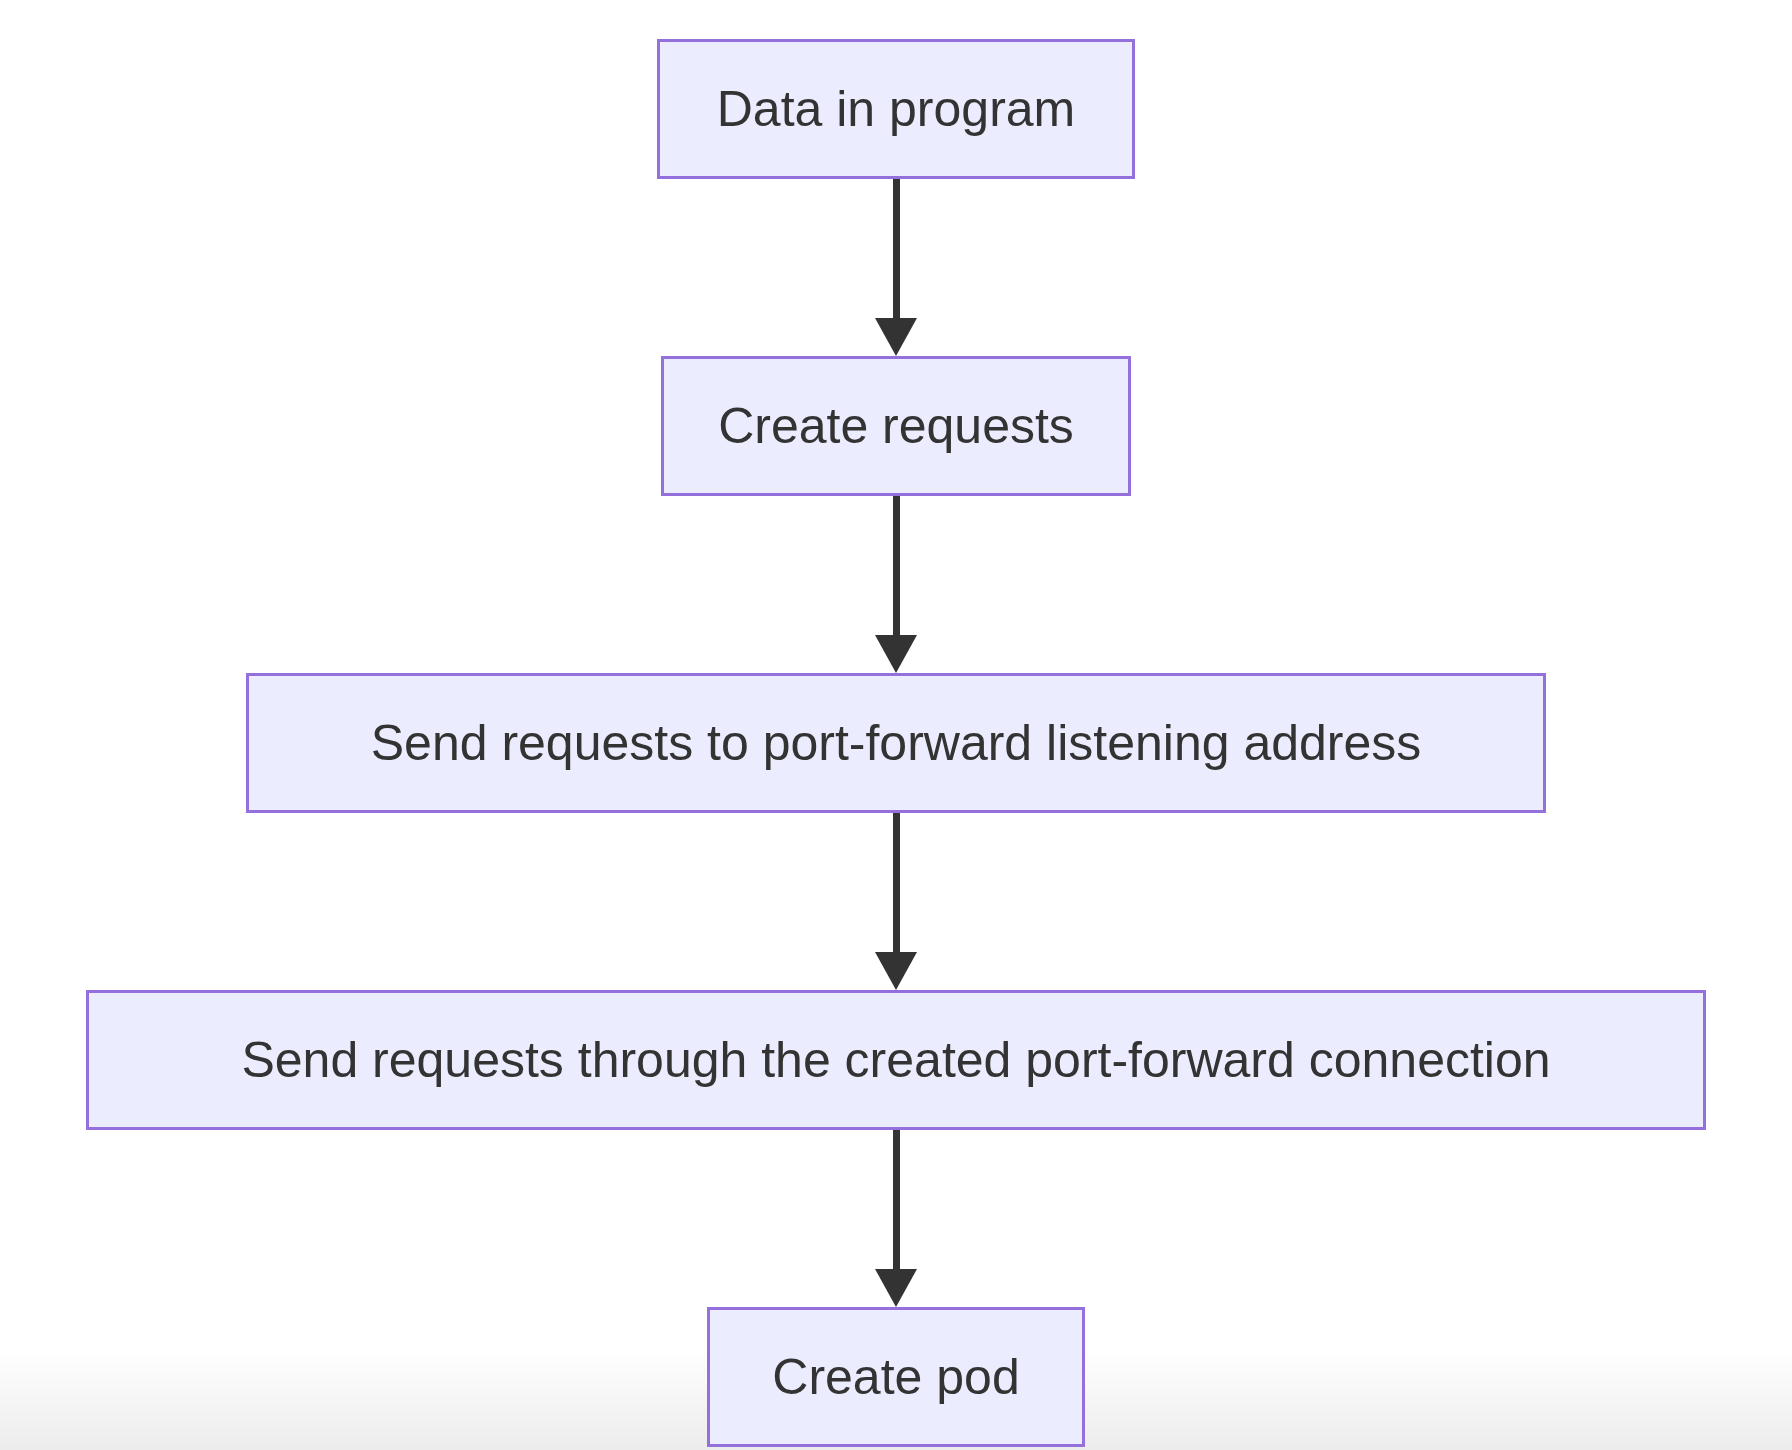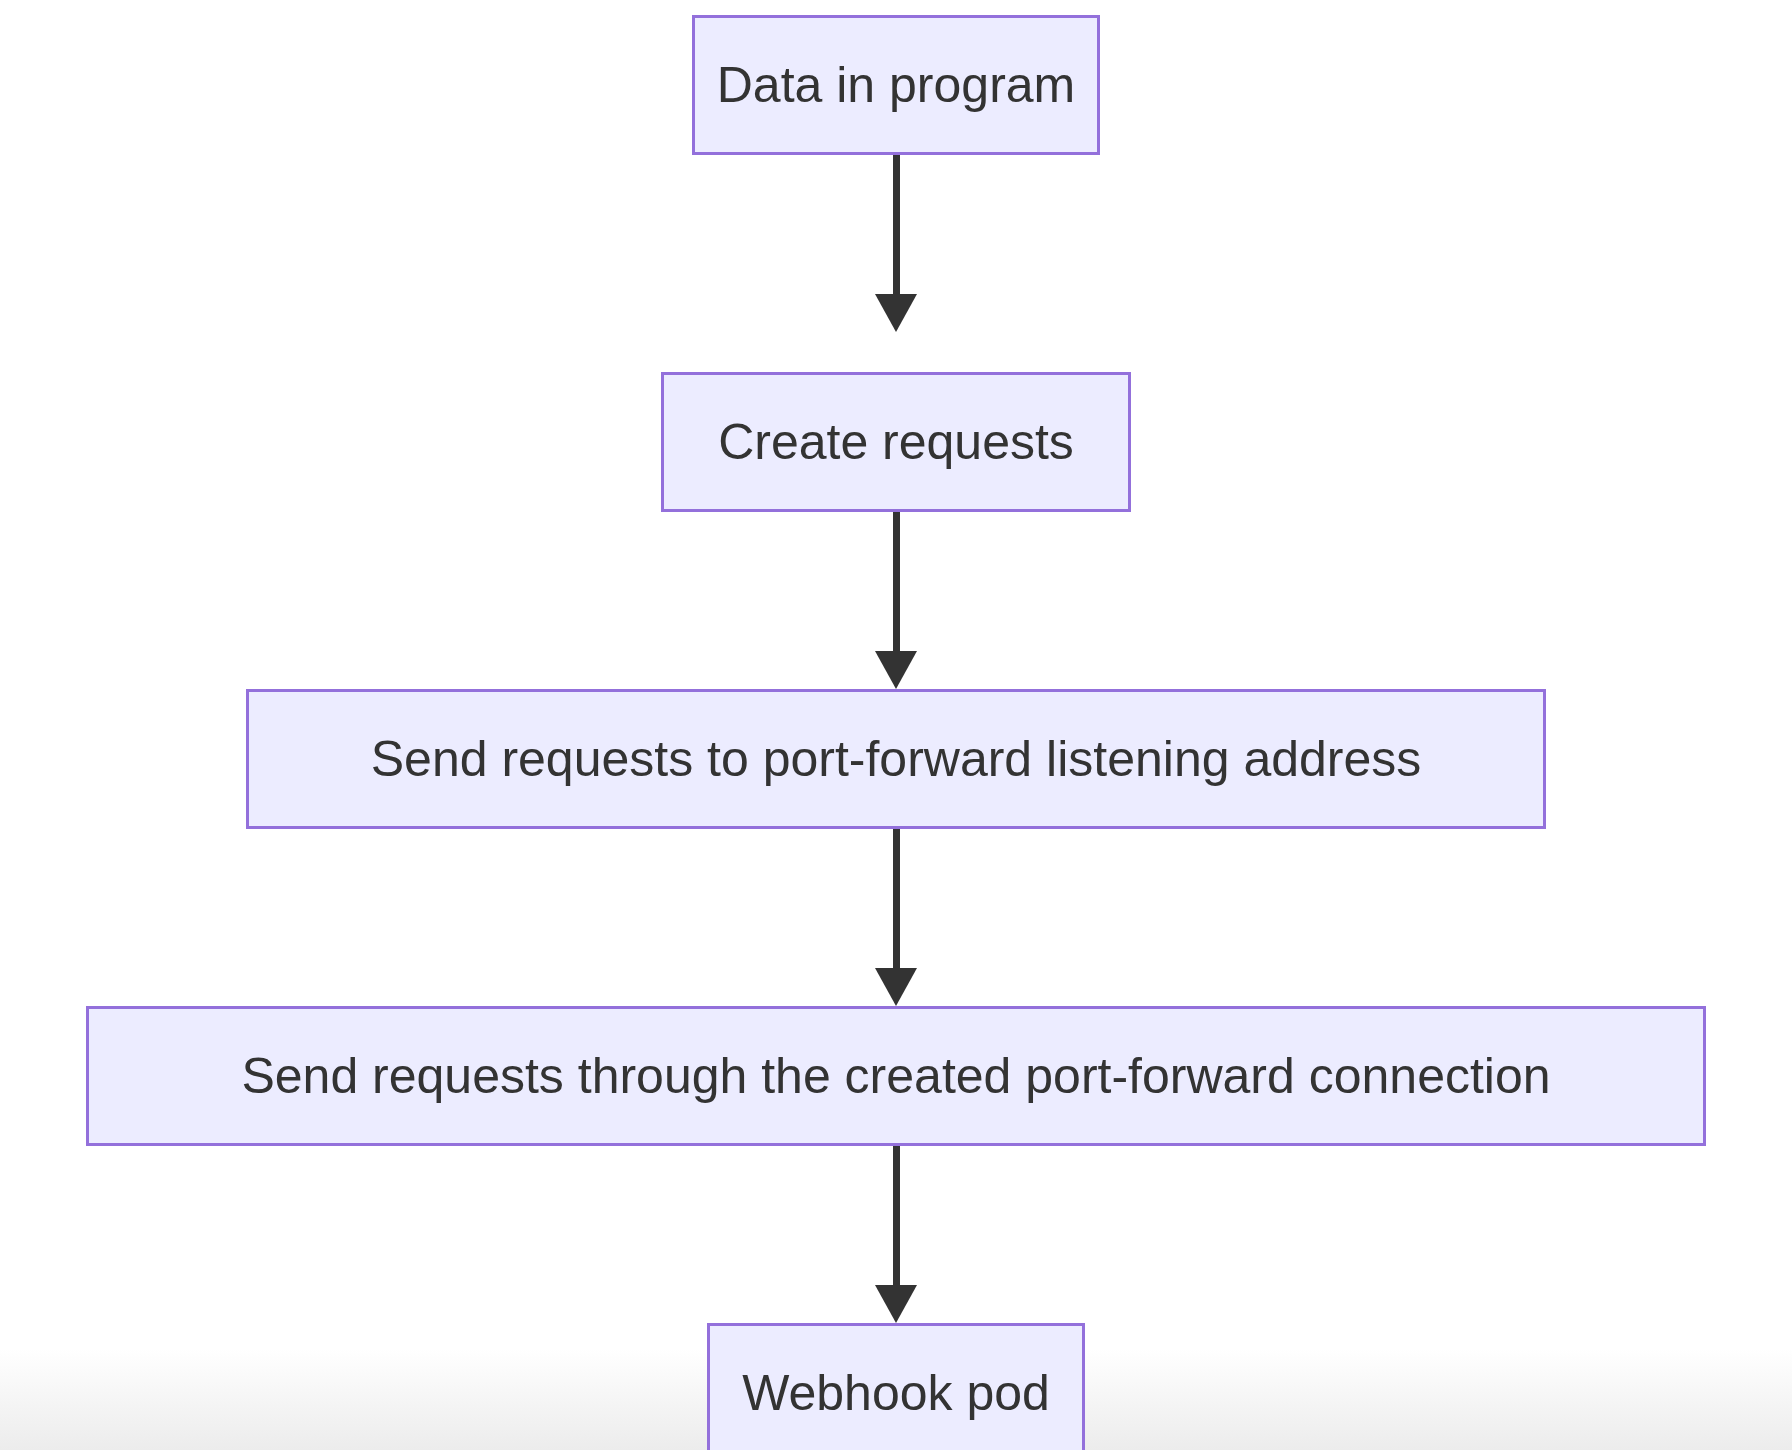--- a/index.html
+++ b/index.html
@@ -38,7 +38,7 @@
     white-space: nowrap;
     text-align: center;
   }
-  .w1 { width: 408px; }
+  .w1 { width: 478px; margin-top: 24px; }
   .w2 { width: 470px; margin-top: 40px; }
   .w3 { width: 1300px; justify-content: center; }
   .w4 { width: 1620px; }

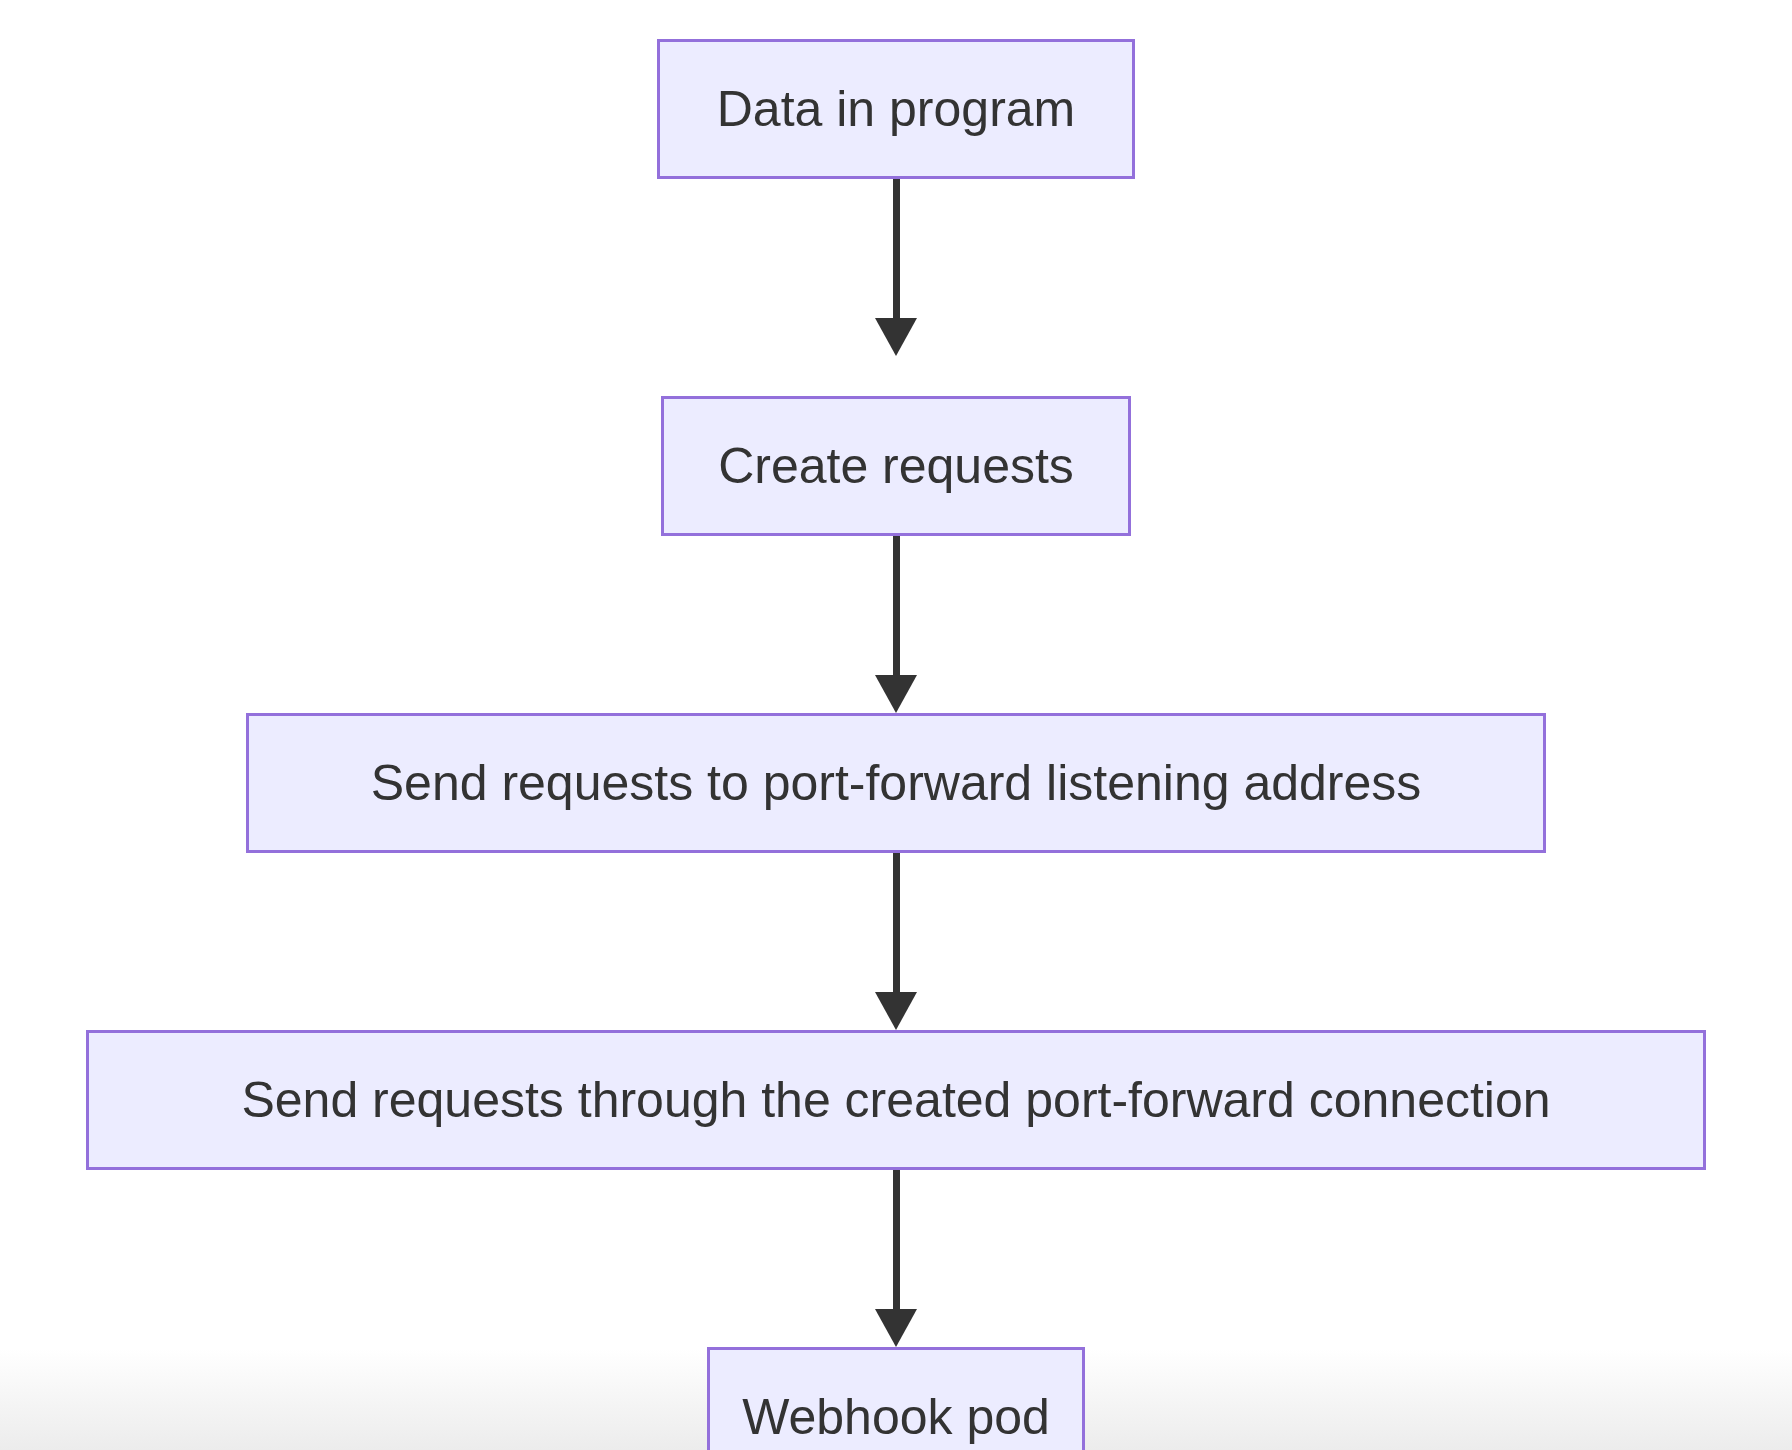--- a/index.html
+++ b/index.html
@@ -39,7 +39,7 @@
     text-align: center;
   }
   .w1 { width: 478px; margin-top: 24px; }
-  .w2 { width: 470px; margin-top: 40px; }
+  .w2 { width: 470px; }
   .w3 { width: 1300px; justify-content: center; }
   .w4 { width: 1620px; }
   .w5 { width: 378px; }

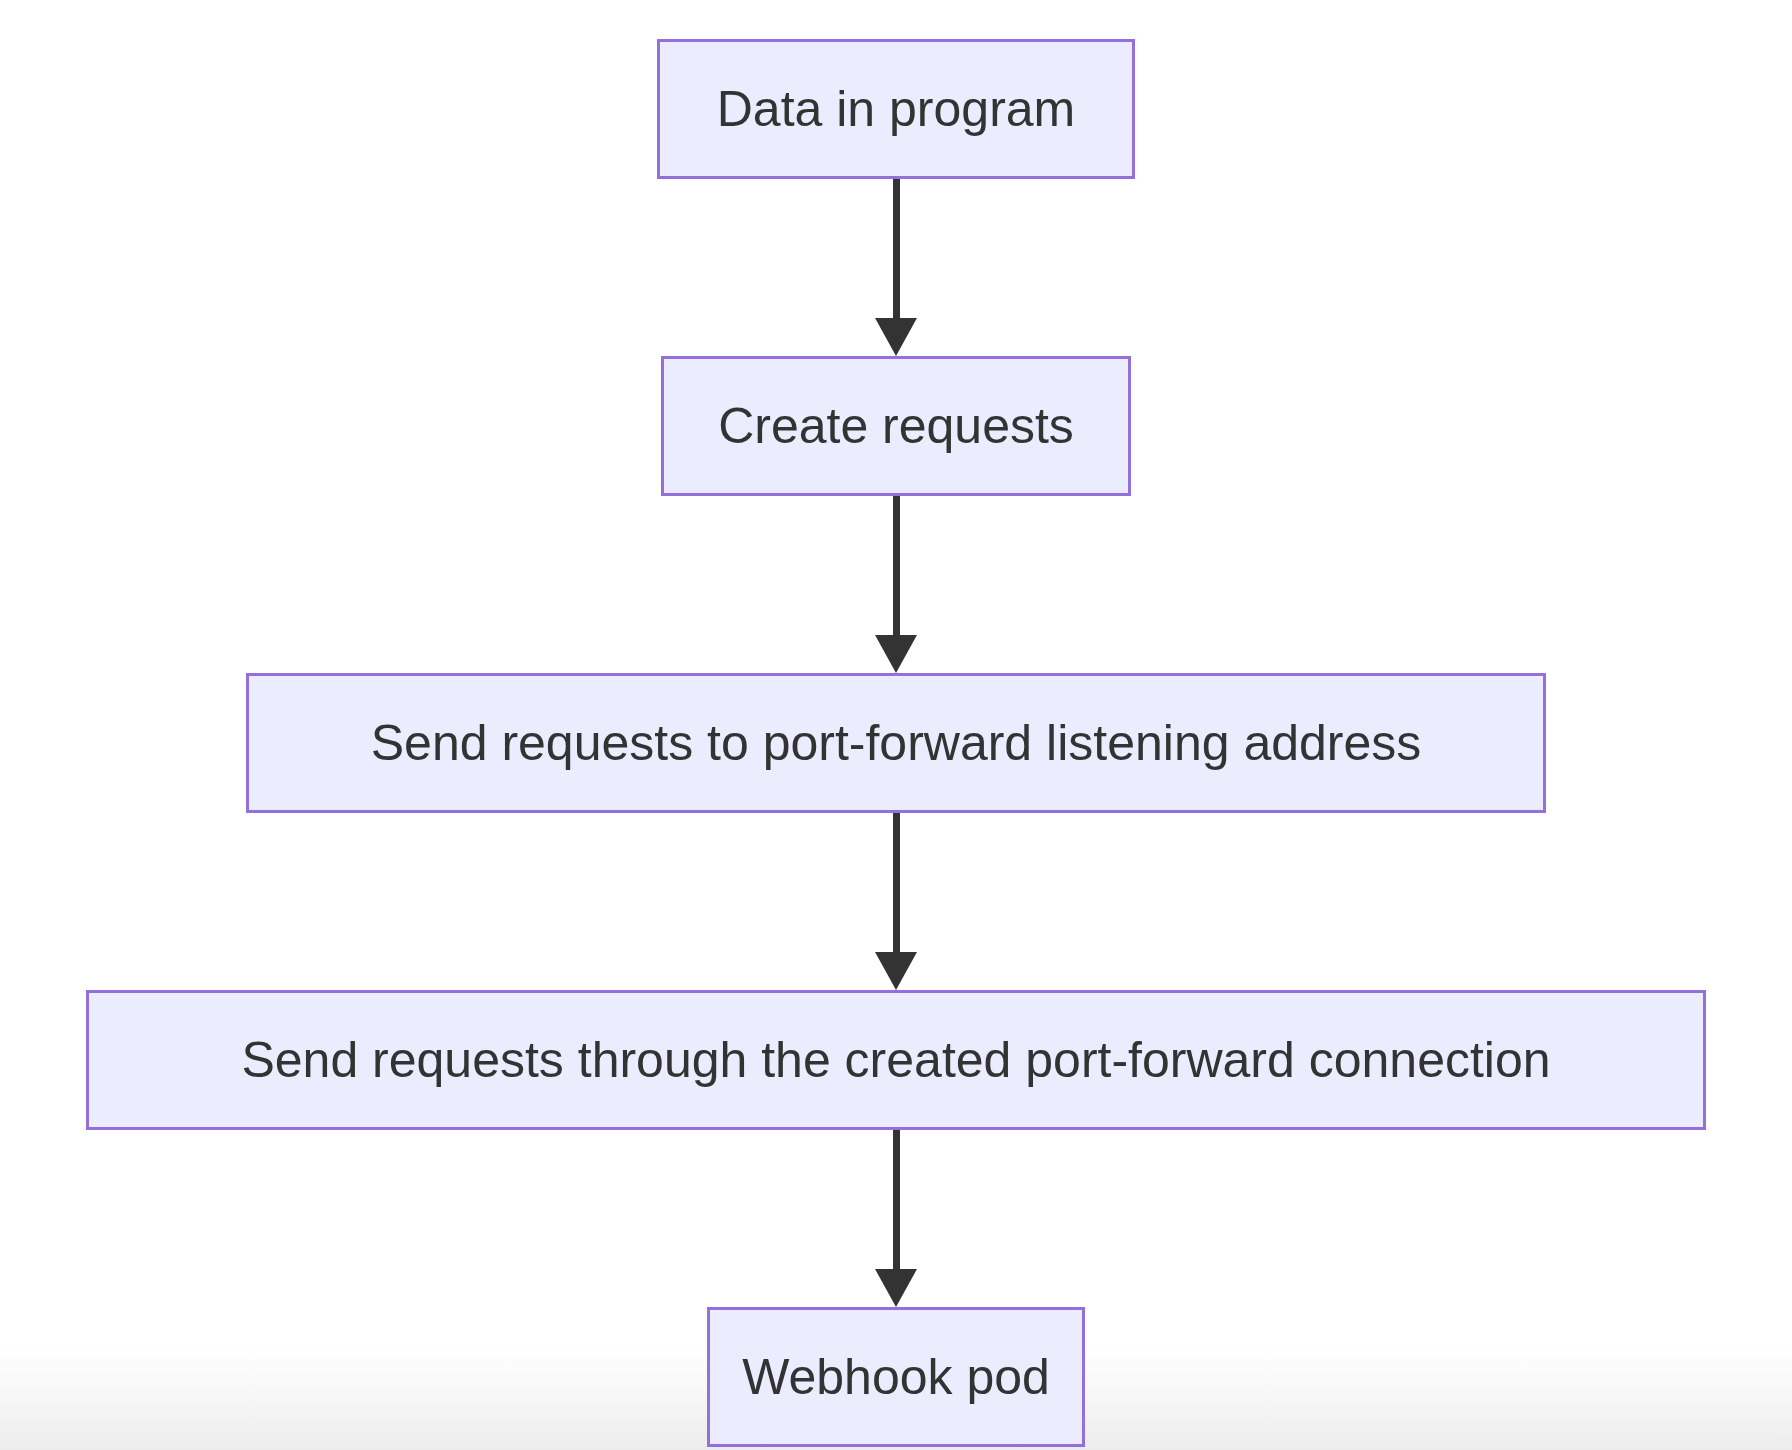--- a/index.html
+++ b/index.html
@@ -105,7 +105,7 @@
     </div>
 
     <div class="node w5">
-      <span>Webhook pod</span>
+      <span>Create pod</span>
     </div>
 
   </div>

